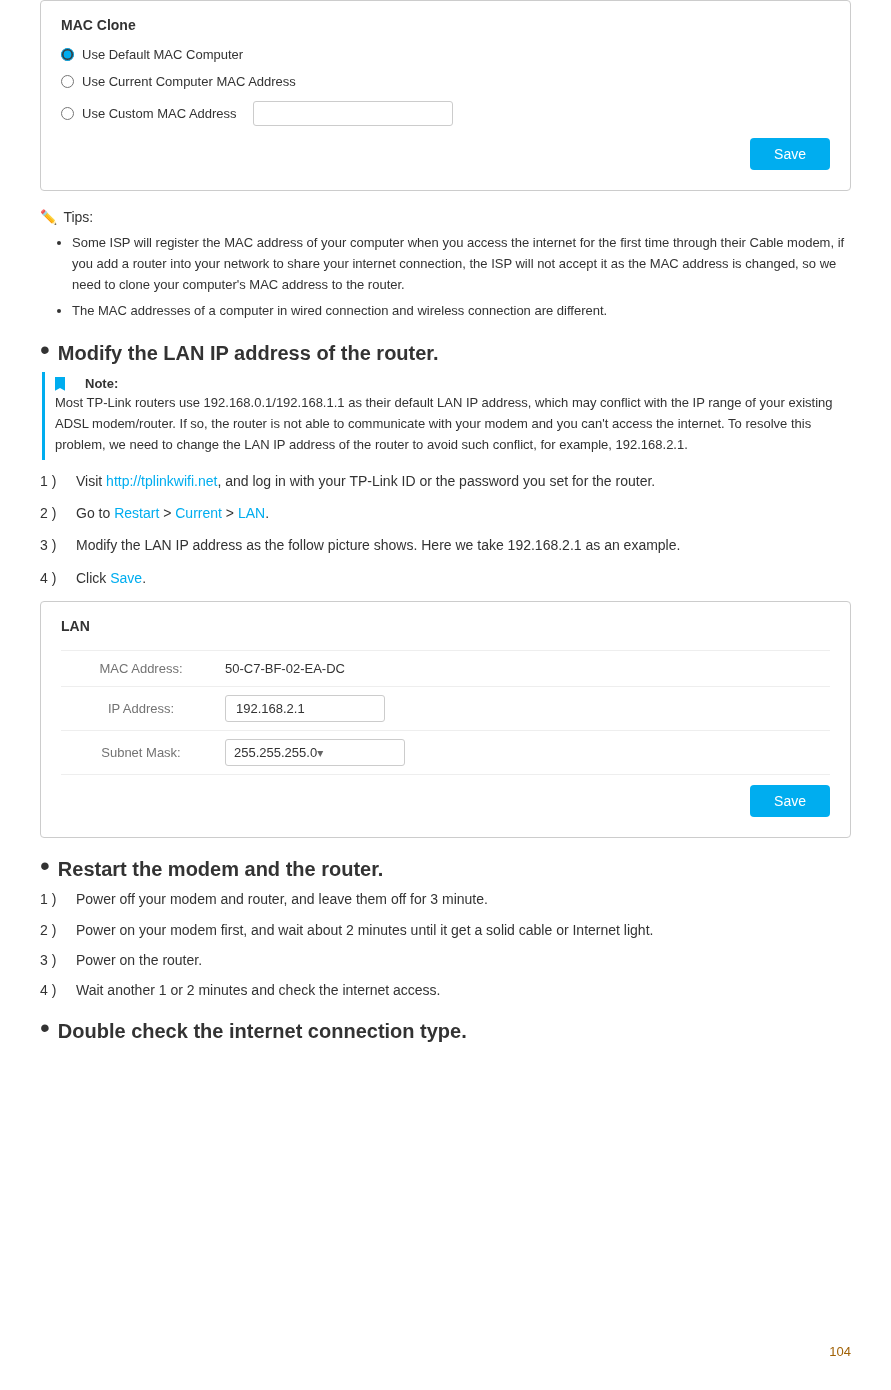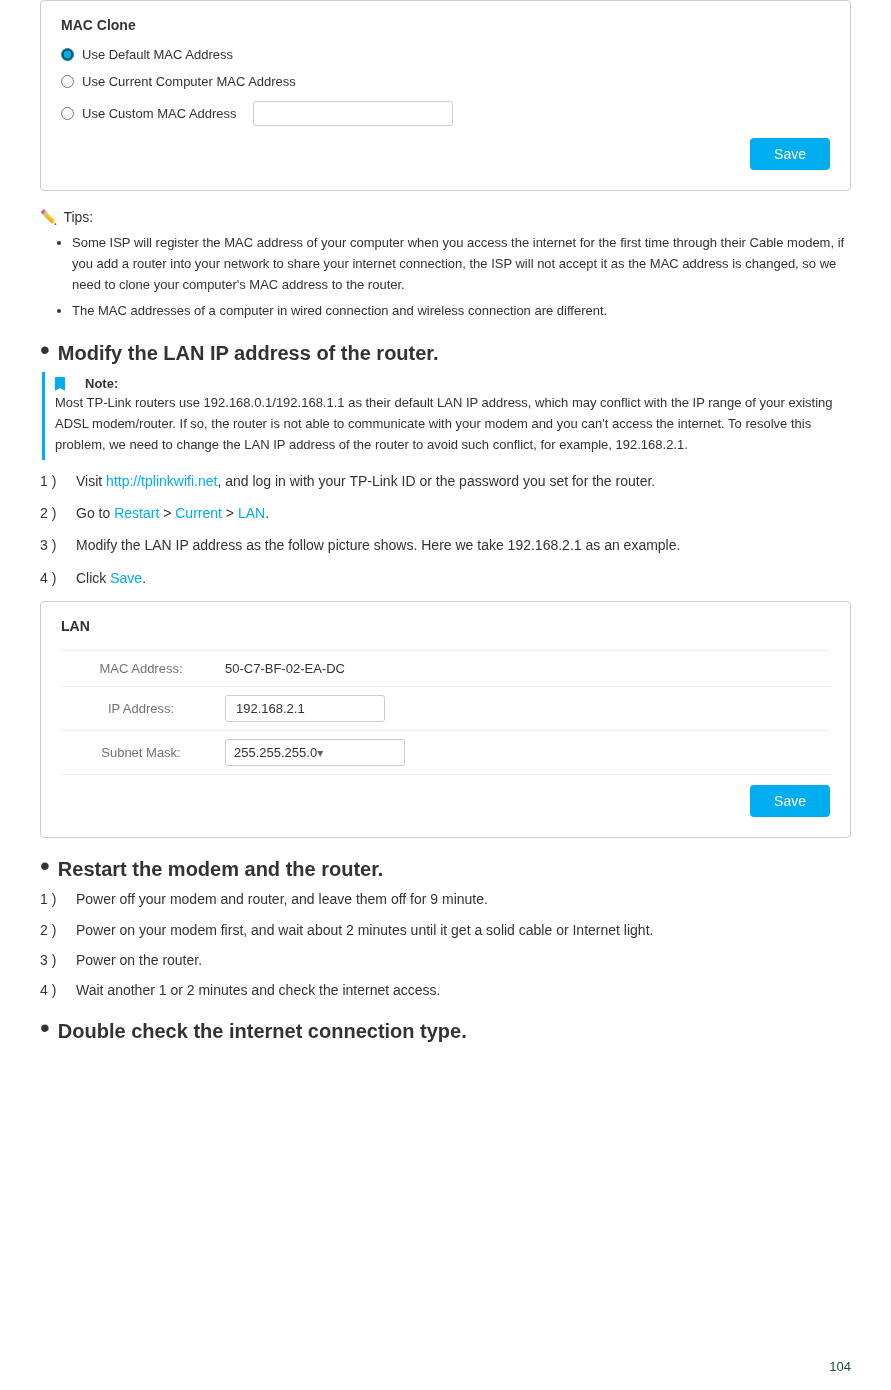--- a/index.html
+++ b/index.html
@@ -280,7 +280,7 @@
   <div class="panel-title">MAC Clone</div>
   <div class="radio-row">
     <input type="radio" name="mac_option" checked="" style="">
-    <span class="radio-label">Use Default MAC Address</span>
+    <span class="radio-label">Use Default MAC Computer</span>
   </div>
   <div class="radio-row">
     <input type="radio" name="mac_option" style="">

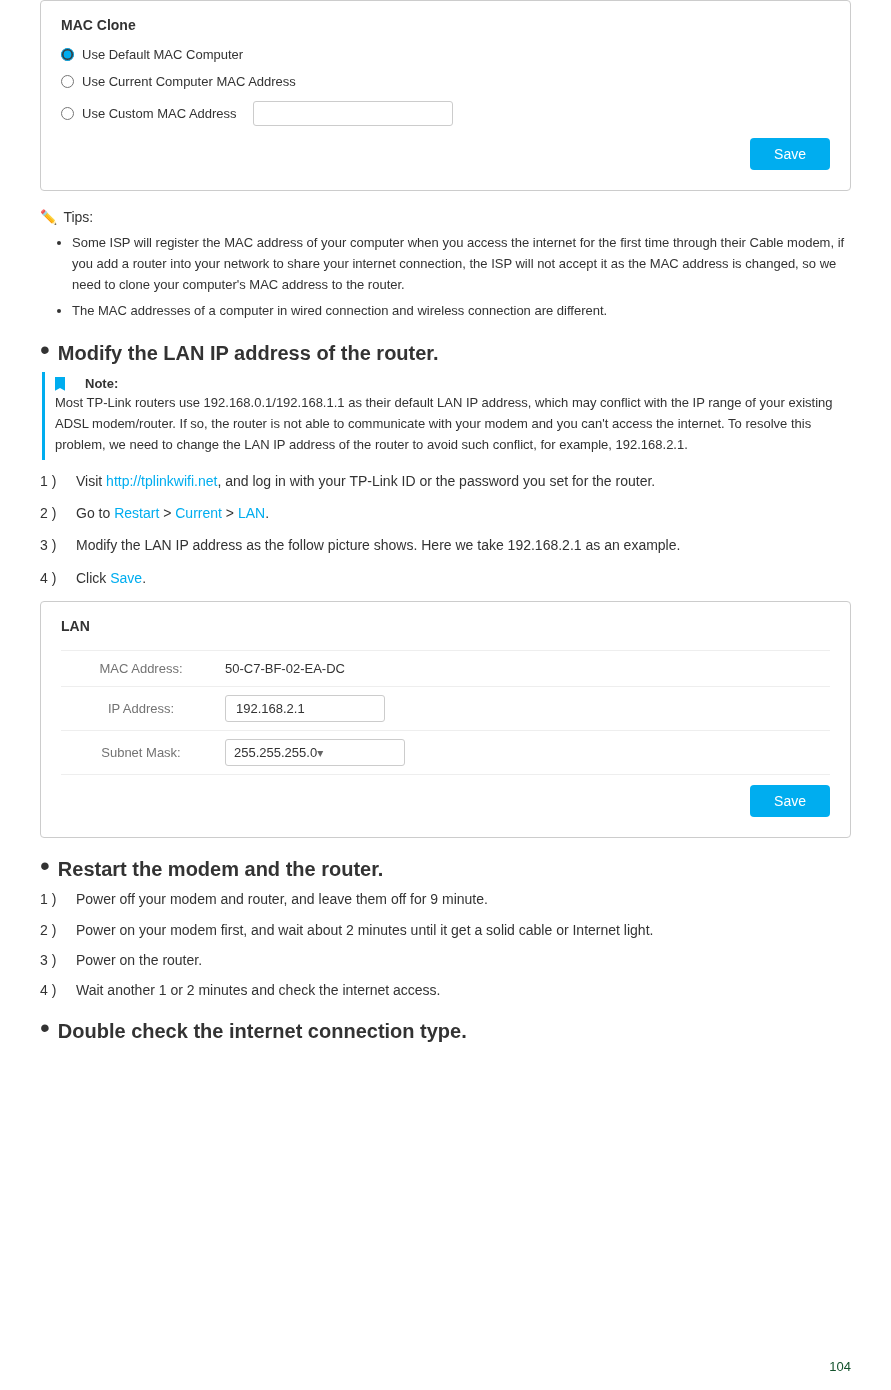--- a/index.html
+++ b/index.html
@@ -393,7 +393,7 @@
   <ol class="sub-steps">
     <li class="sub-step-item">
       <span class="sub-step-num">1 )</span>
-      <span class="sub-step-content">Power off your modem and router, and leave them off for 9 minute.</span>
+      <span class="sub-step-content">Power off your modem and router, and leave them off for 3 minute.</span>
     </li>
     <li class="sub-step-item">
       <span class="sub-step-num">2 )</span>

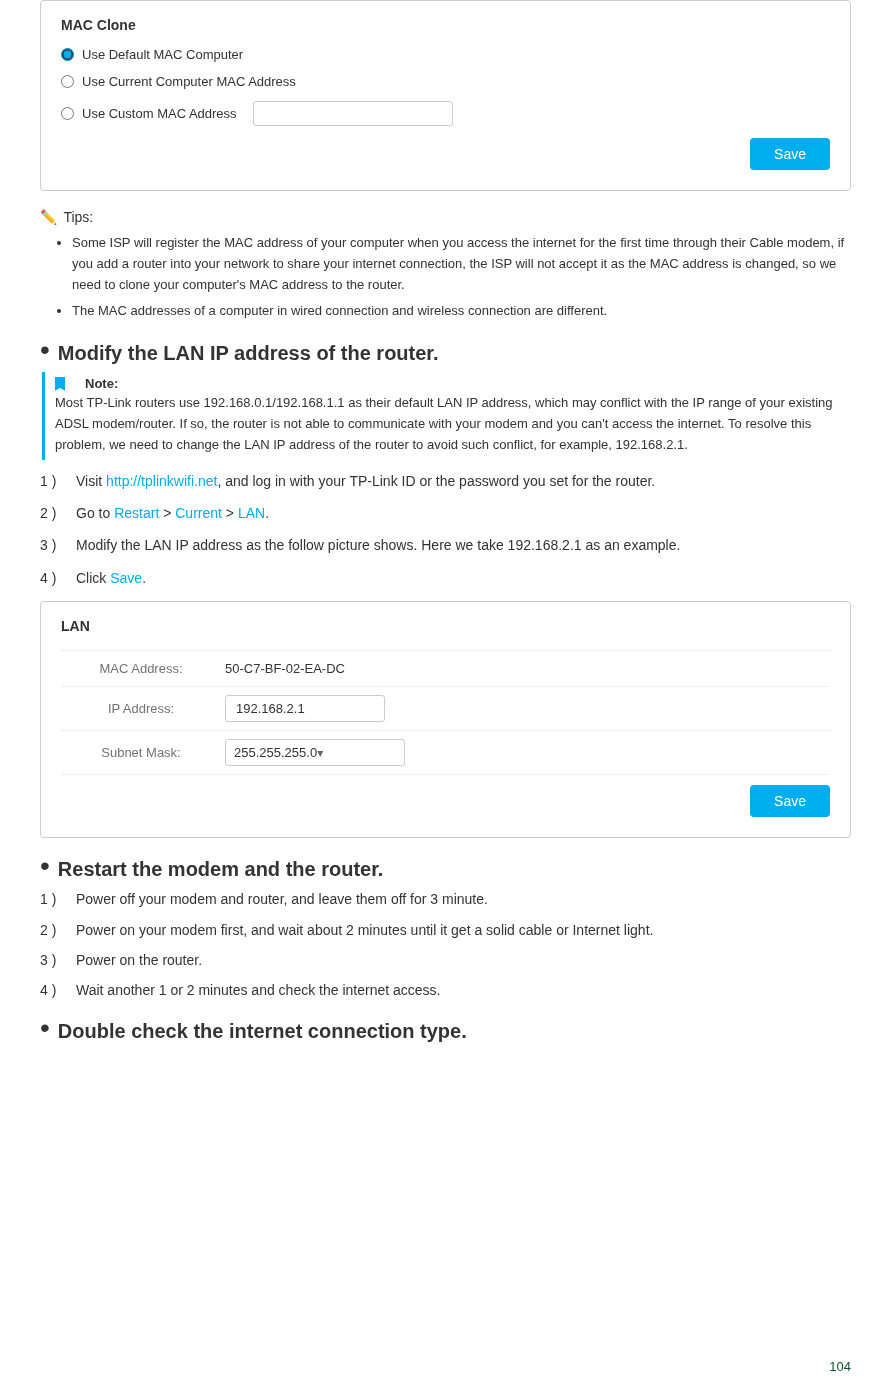--- a/index.html
+++ b/index.html
@@ -227,10 +227,10 @@
     
     .page-number {
       position: absolute;
-      bottom: 16px;
+      bottom: 31px;
       right: 40px;
       font-size: 13px;
-      color: #14532d;
+      color: #a16207;
     }
 
     

